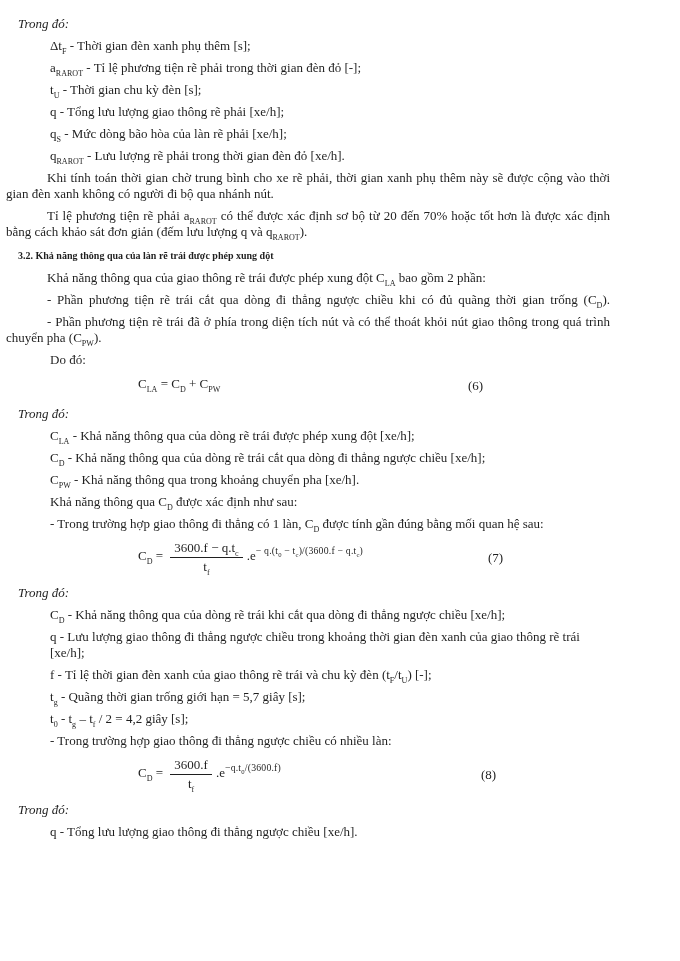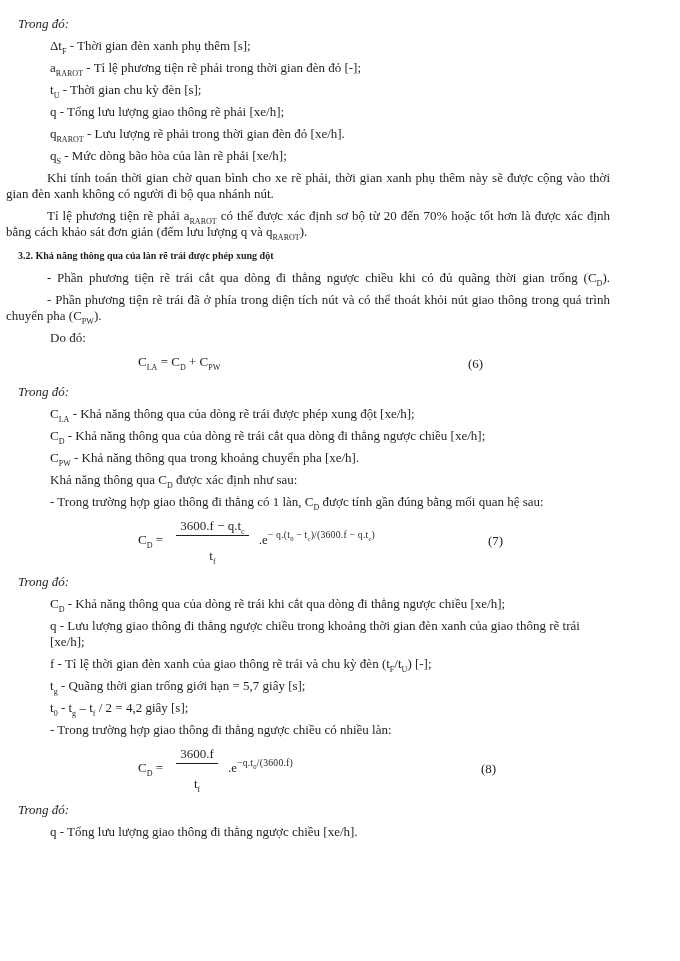--- a/index.html
+++ b/index.html
@@ -61,8 +61,8 @@
   <p class="def">a<sub>RAROT</sub> - Tỉ lệ phương tiện rẽ phải trong thời gian đèn đỏ [-];</p>
   <p class="def">t<sub>U</sub> - Thời gian chu kỳ đèn [s];</p>
   <p class="def">q - Tổng lưu lượng giao thông rẽ phải [xe/h];</p>
+  <p class="def">q<sub>S</sub> - Mức dòng bão hòa của làn rẽ phải [xe/h];</p>
   <p class="def">q<sub>RAROT</sub> - Lưu lượng rẽ phải trong thời gian đèn đỏ [xe/h].</p>
-  <p class="def">q<sub>S</sub> - Mức dòng bão hòa của làn rẽ phải [xe/h];</p>
 
   <p class="para">Khi tính toán thời gian chờ quan bình cho xe rẽ phải, thời gian xanh phụ thêm này sẽ được cộng vào thời gian đèn xanh không có người đi bộ qua nhánh nút.</p>
   <p class="para">Tỉ lệ phương tiện rẽ phải a<sub>RAROT</sub> có thể được xác định sơ bộ từ 20 đến 70% hoặc tốt hơn là được xác định bằng cách khảo sát đơn giản (đếm lưu lượng q và q<sub>RAROT</sub>).</p>

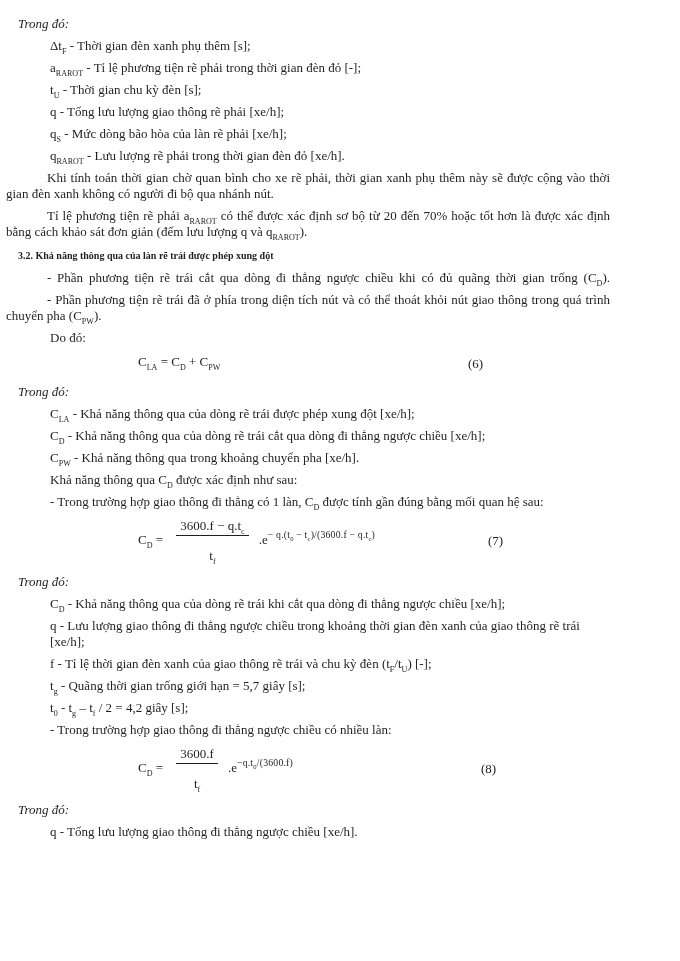--- a/index.html
+++ b/index.html
@@ -64,7 +64,7 @@
   <p class="def">q<sub>S</sub> - Mức dòng bão hòa của làn rẽ phải [xe/h];</p>
   <p class="def">q<sub>RAROT</sub> - Lưu lượng rẽ phải trong thời gian đèn đỏ [xe/h].</p>
 
-  <p class="para">Khi tính toán thời gian chờ quan bình cho xe rẽ phải, thời gian xanh phụ thêm này sẽ được cộng vào thời gian đèn xanh không có người đi bộ qua nhánh nút.</p>
+  <p class="para">Khi tính toán thời gian chờ trung bình cho xe rẽ phải, thời gian xanh phụ thêm này sẽ được cộng vào thời gian đèn xanh không có người đi bộ qua nhánh nút.</p>
   <p class="para">Tỉ lệ phương tiện rẽ phải a<sub>RAROT</sub> có thể được xác định sơ bộ từ 20 đến 70% hoặc tốt hơn là được xác định bằng cách khảo sát đơn giản (đếm lưu lượng q và q<sub>RAROT</sub>).</p>
 
   <p class="heading">3.2. Khả năng thông qua của làn rẽ trái được phép xung đột</p>

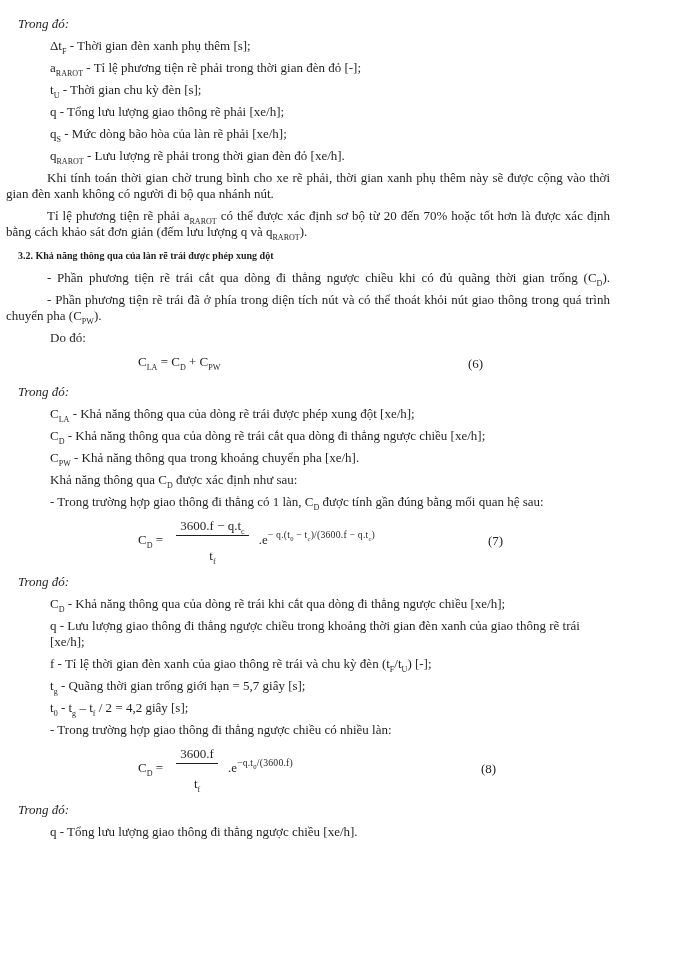--- a/index.html
+++ b/index.html
@@ -69,6 +69,7 @@
 
   <p class="heading">3.2. Khả năng thông qua của làn rẽ trái được phép xung đột</p>
 
+  <p class="para">Khả năng thông qua của giao thông rẽ trái được phép xung đột C<sub>LA</sub> bao gồm 2 phần:</p>
   <p class="para stretch-last">- Phần phương tiện rẽ trái cắt qua dòng đi thẳng ngược chiều khi có đủ quãng thời gian trống (C<sub>D</sub>).</p>
   <p class="para">- Phần phương tiện rẽ trái đã ở phía trong diện tích nút và có thể thoát khỏi nút giao thông trong quá trình chuyển pha (C<sub>PW</sub>).</p>
 

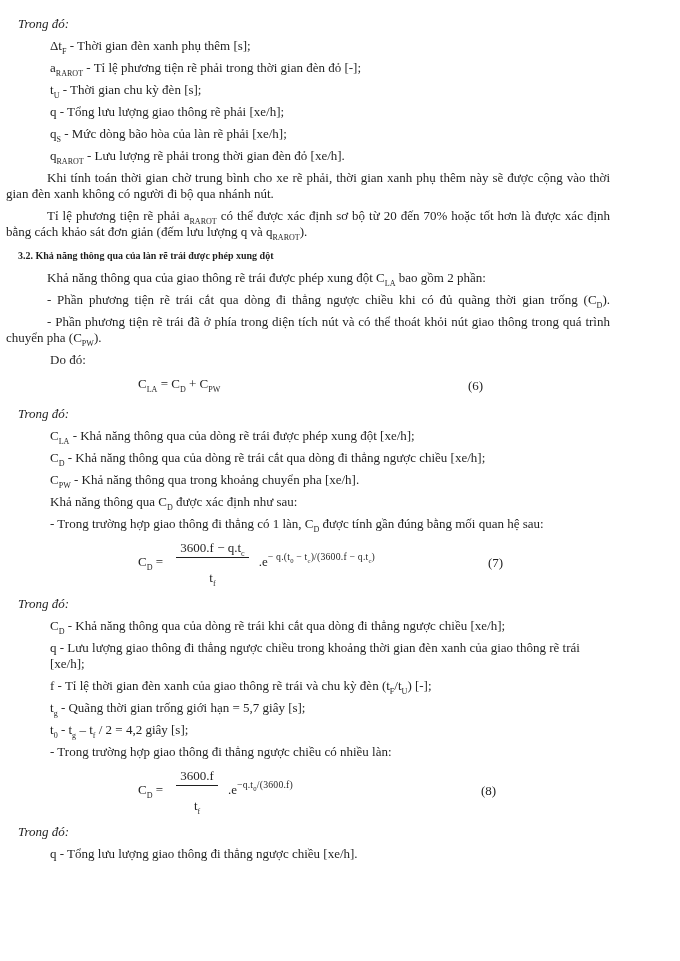--- a/index.html
+++ b/index.html
@@ -43,9 +43,8 @@
     align-items: center;
     vertical-align: middle;
     text-align: center;
-    margin: 0 10px;
+    margin: 0 4px;
     line-height: 16px;
-    gap: 11px;
   }
   .frac .num { border-bottom: 1px solid #1f1f1f; padding: 0 4px 1px 4px; }
   .frac .den { padding-top: 1px; }

